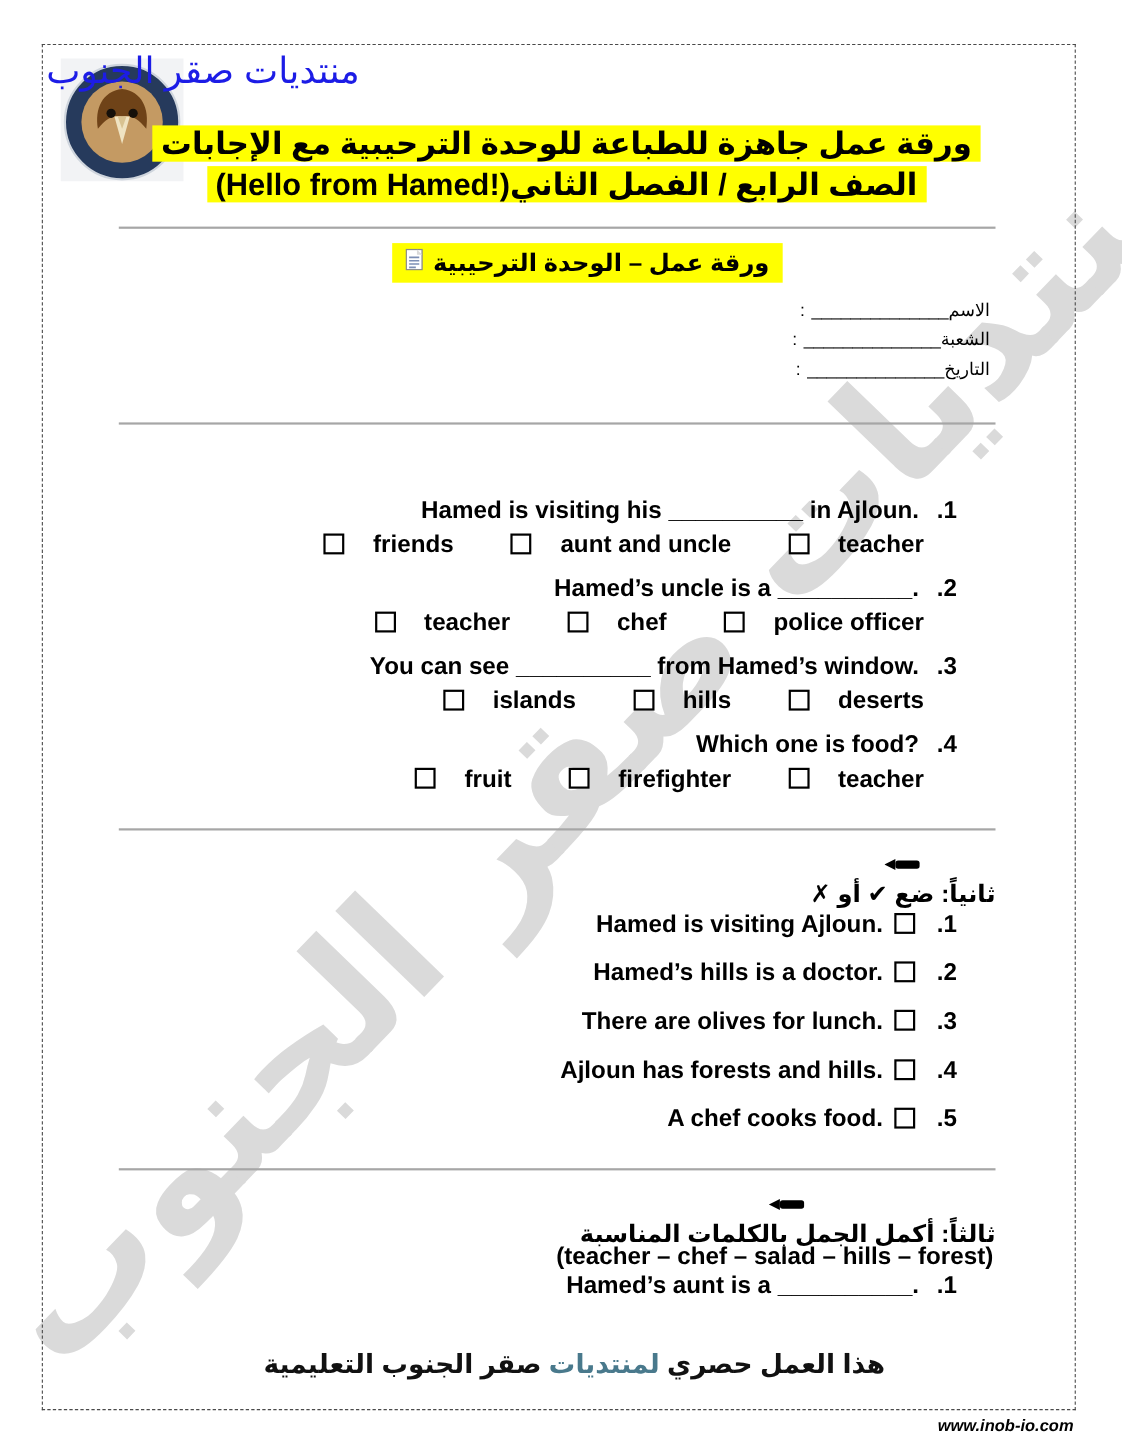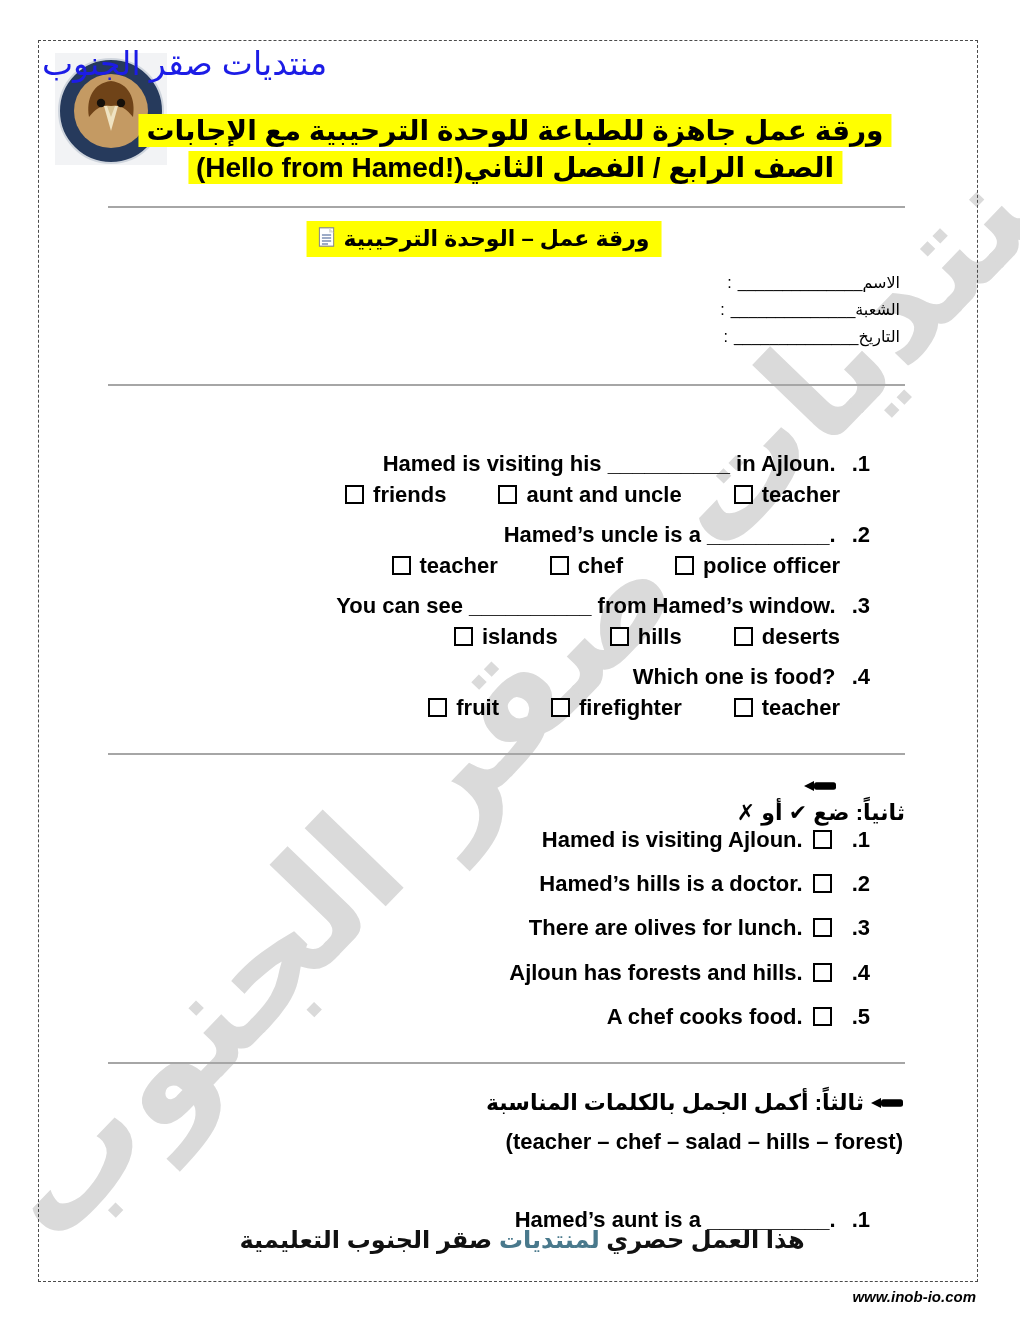--- a/index.html
+++ b/index.html
@@ -25,7 +25,7 @@
   .brand { font-size:33px; color:#1c1ce6; white-space:nowrap; z-index:3; }
   .hl { background:#ffff00; padding:1px 8px; }
   .title-wrap { left:515px; transform:translateX(-50%); top:113px; text-align:center; white-space:nowrap; }
-  .subtitle-wrap { left:484px; transform:translateX(-50%); top:221px;border-radius:15px; }
+  .subtitle-wrap { left:534px; transform:translateX(-50%); top:221px;border-radius:15px; }
   .subtitle-inner { background:#ffff00; display:flex; align-items:center; gap:9px; padding:4px 12px; }
   .fields { right:120px; top:269px; direction:rtl; text-align:right; }
   .field-row { font-size:16px; font-weight:normal; line-height:27px; white-space:nowrap; }

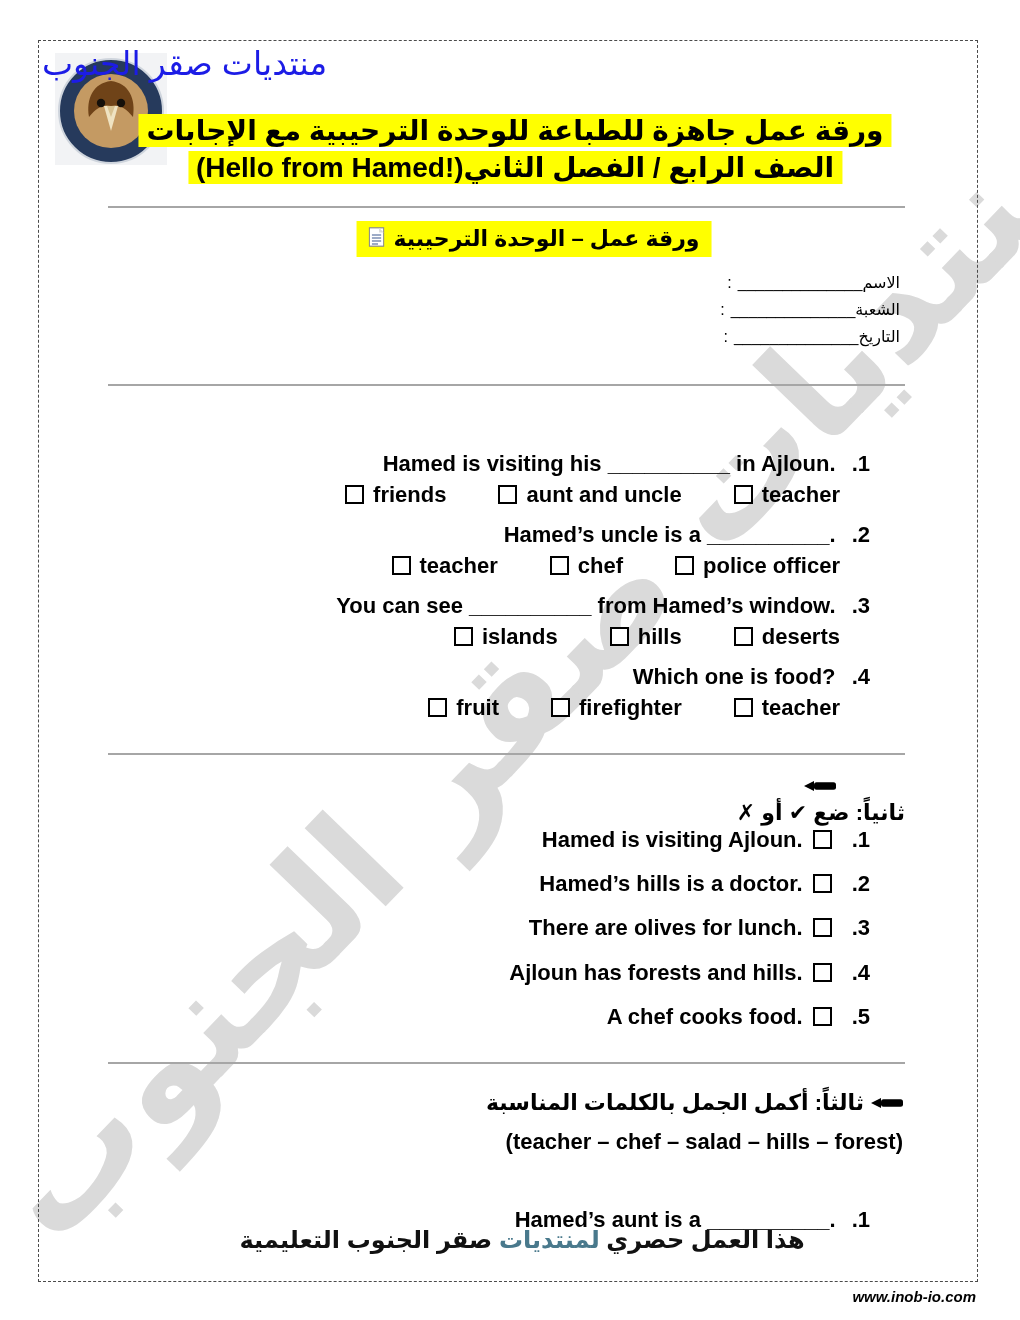--- a/index.html
+++ b/index.html
@@ -34,7 +34,7 @@
   .q-row { right:150px; direction:rtl; white-space:nowrap; }
   .qnum { margin-left:10px; unicode-bidi:embed; }
   .opt-row { right:180px; direction:ltr; display:flex; gap:52px; white-space:nowrap; }
-  .opt { display:inline-flex; align-items:center; gap:9px;justify-content:center; }
+  .opt { display:inline-flex; align-items:center; gap:26px;justify-content:center; }
   .chk {
     display:inline-block; width:15px; height:15px; border:2px solid #000;
     background:#fff; flex:0 0 auto; vertical-align:-2px;

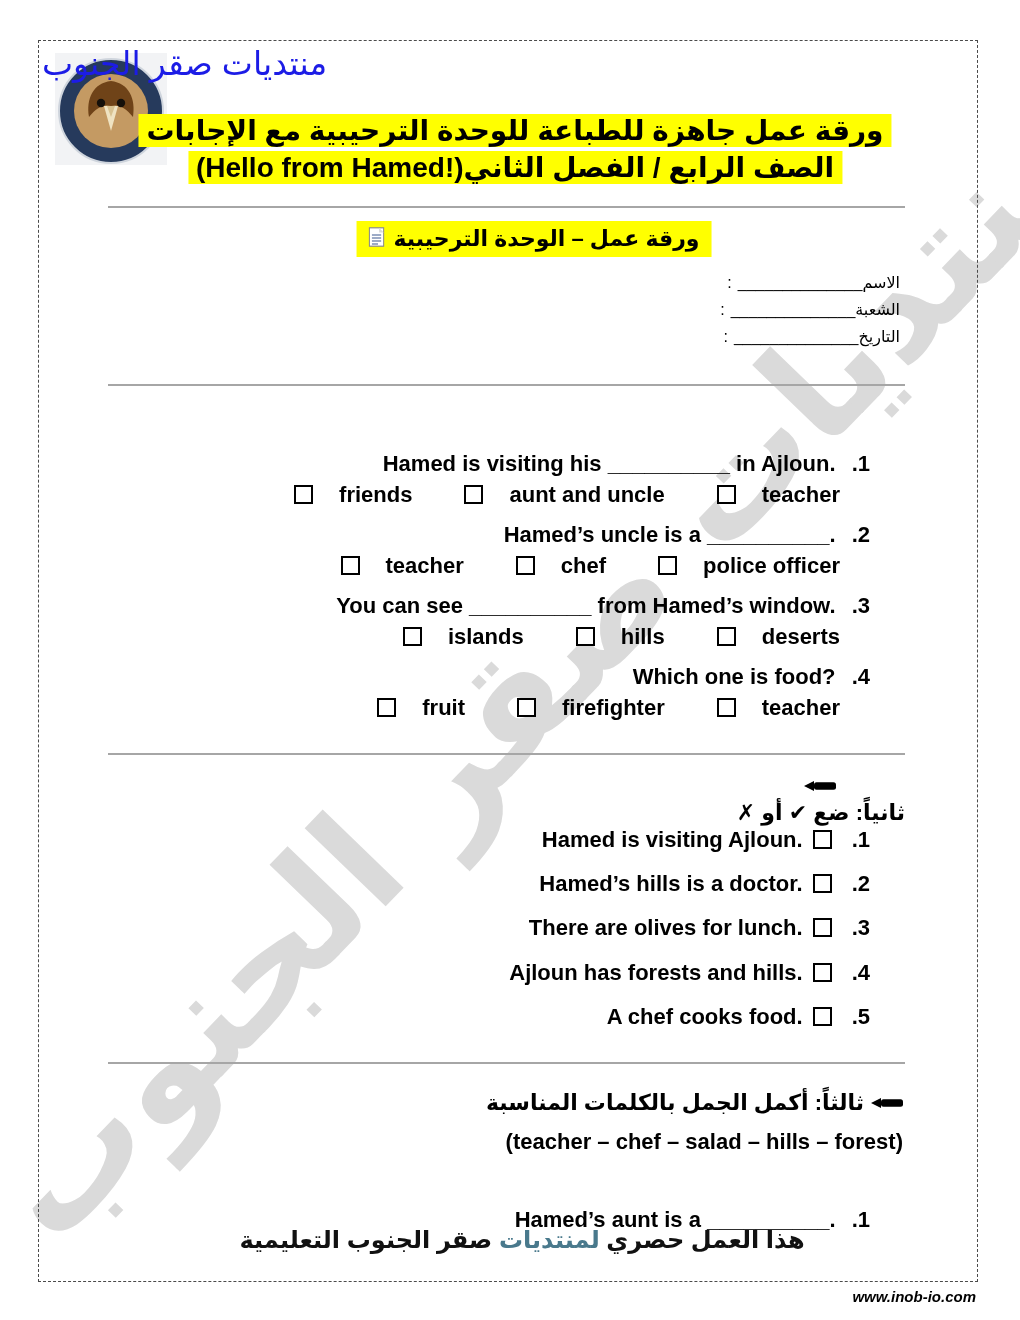--- a/index.html
+++ b/index.html
@@ -216,7 +216,7 @@
 
   <div class="hrline" style="top:1062px;"></div>
 
-  <div class="abs sec-head" style="top:1089px;">
+  <div class="abs sec-head" style="top:1089px;flex-direction:column;">
     <span class="pencil-icon">
       <svg width="34" height="12" viewBox="0 0 34 12">
         <polygon points="0,6 10,1 10,11" fill="#000"></polygon>

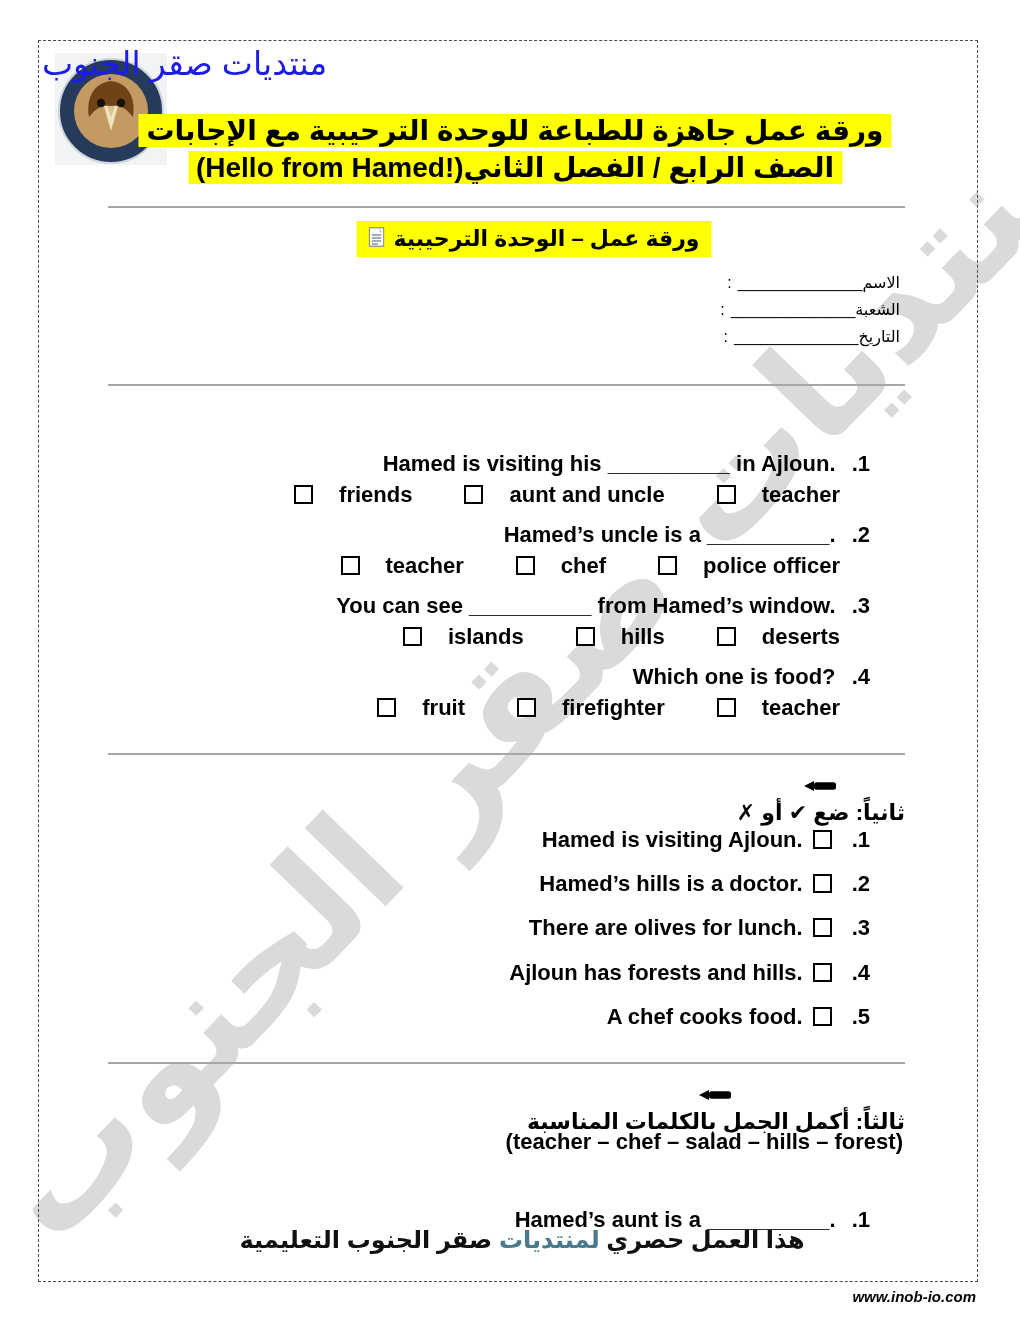--- a/index.html
+++ b/index.html
@@ -228,7 +228,7 @@
 
   <div class="abs wordbank t22 b" style="top:1128px;">(teacher – chef – salad – hills – forest)</div>
 
-  <div class="abs q-row t22 b" style="top:1206px;text-align:center;">
+  <div class="abs q-row t22 b" style="top:1154px;text-align:center;">
     <span class="qnum" dir="ltr">.1</span>
     <span dir="ltr">Hamed’s aunt is a __________.</span>
   </div>

